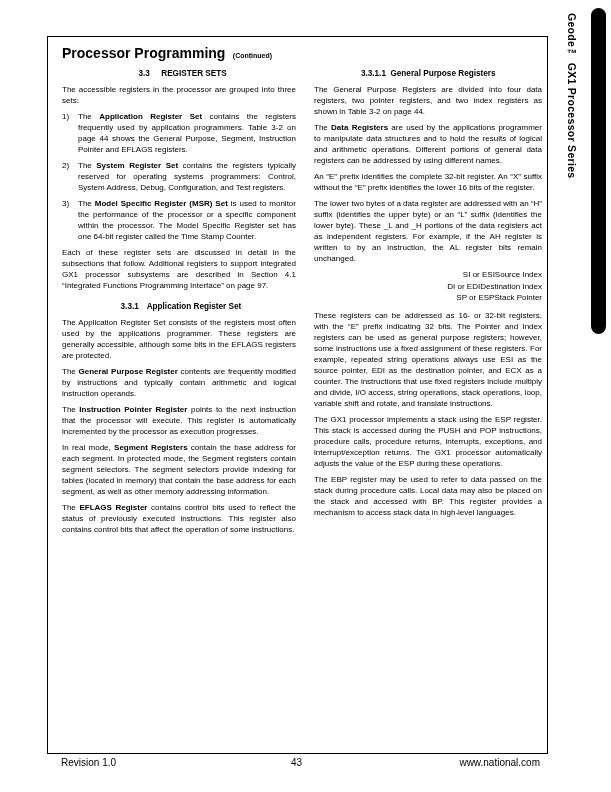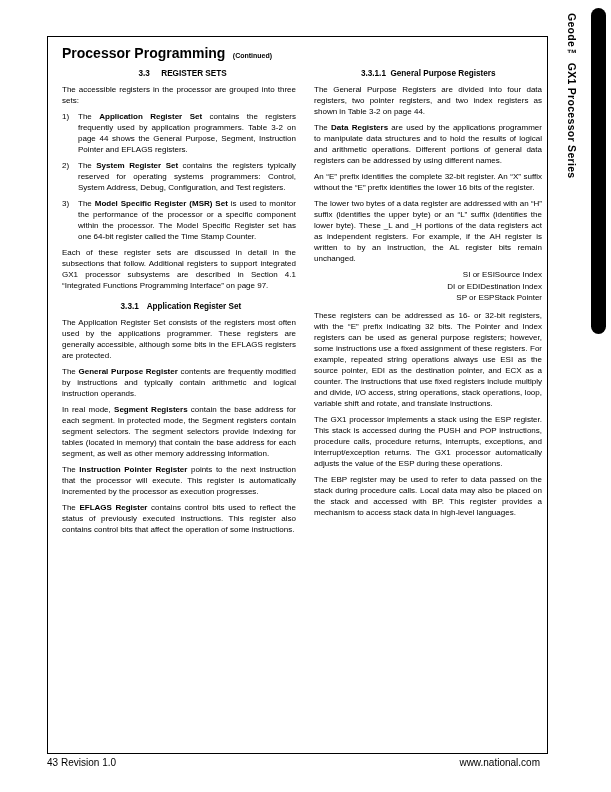--- a/index.html
+++ b/index.html
@@ -92,8 +92,8 @@
       <div class="sec-heading"><span class="sec-num">3.3.1</span><span>Application Register Set</span></div>
       <p class="para"><span>The Application Register Set consists of the registers most often used by the applications programmer. These registers are generally accessible, although some bits in the EFLAGS registers are protected.</span></p>
       <p class="para"><span>The </span><span class="bold">General Purpose Register</span><span> contents are frequently modified by instructions and typically contain arithmetic and logical instruction operands.</span></p>
+      <p class="para"><span>The </span><span class="bold">Instruction Pointer Register</span><span> points to the next instruction that the processor will execute. This register is automatically incremented by the processor as execution progresses.</span></p>
       <p class="para"><span>In real mode, </span><span class="bold">Segment Registers</span><span> contain the base address for each segment. In protected mode, the Segment registers contain segment selectors. The segment selectors provide indexing for tables (located in memory) that contain the base address for each segment, as well as other memory addressing information.</span></p>
-      <p class="para"><span>The </span><span class="bold">Instruction Pointer Register</span><span> points to the next instruction that the processor will execute. This register is automatically incremented by the processor as execution progresses.</span></p>
       <p class="para"><span>The </span><span class="bold">EFLAGS Register</span><span> contains control bits used to reflect the status of previously executed instructions. This register also contains control bits that affect the operation of some instructions.</span></p>
     </div>
   <div id="right-column" class="col col-right">

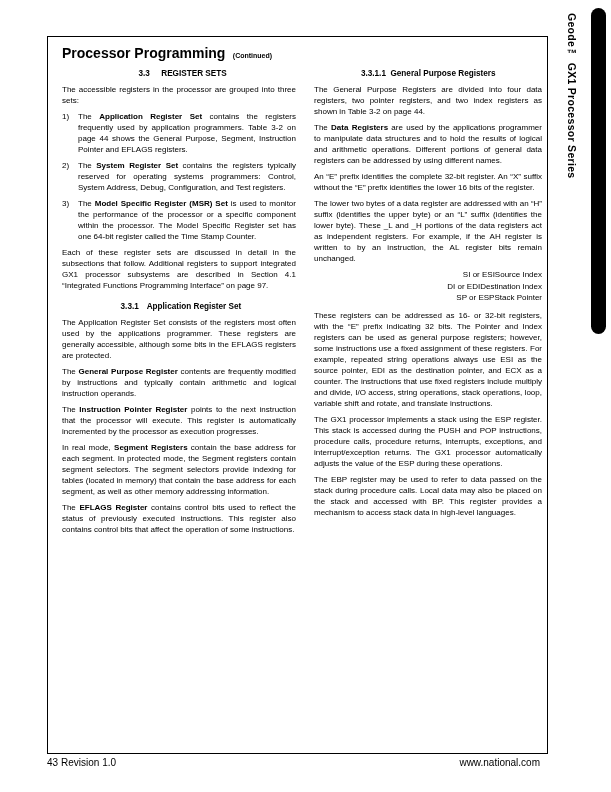--- a/index.html
+++ b/index.html
@@ -50,7 +50,7 @@
 
   .footer { position: absolute; left: 47px; top: 757px; width: 499px; font-size: 10px; height: 12px; }
   .footer-left { position: absolute; left: 14px; top: 0; }
-  .footer-center { position: absolute; left: 0; top: 0; width: 100%; }
+  .footer-center { position: absolute; left: 0; top: 0; width: 100%; text-align: center; }
   .footer-right { position: absolute; right: 6px; top: 0; }
 
   .side-label {

